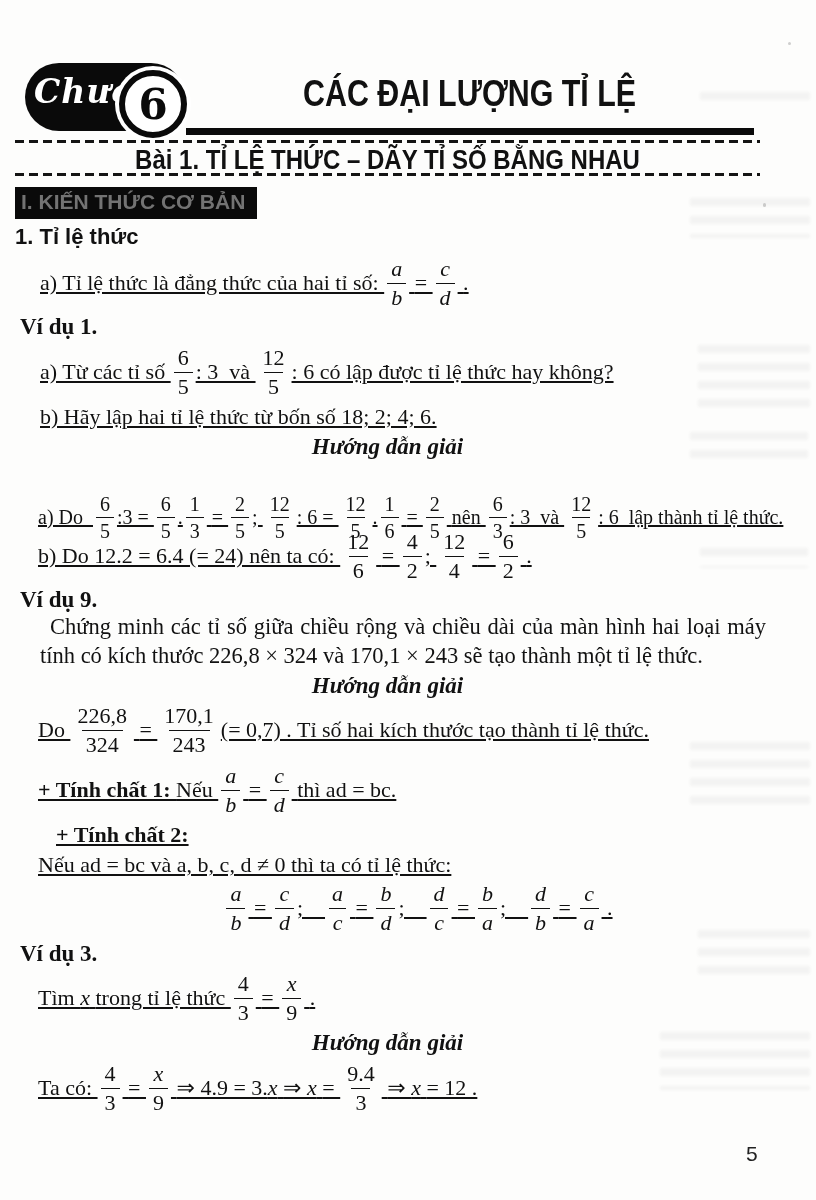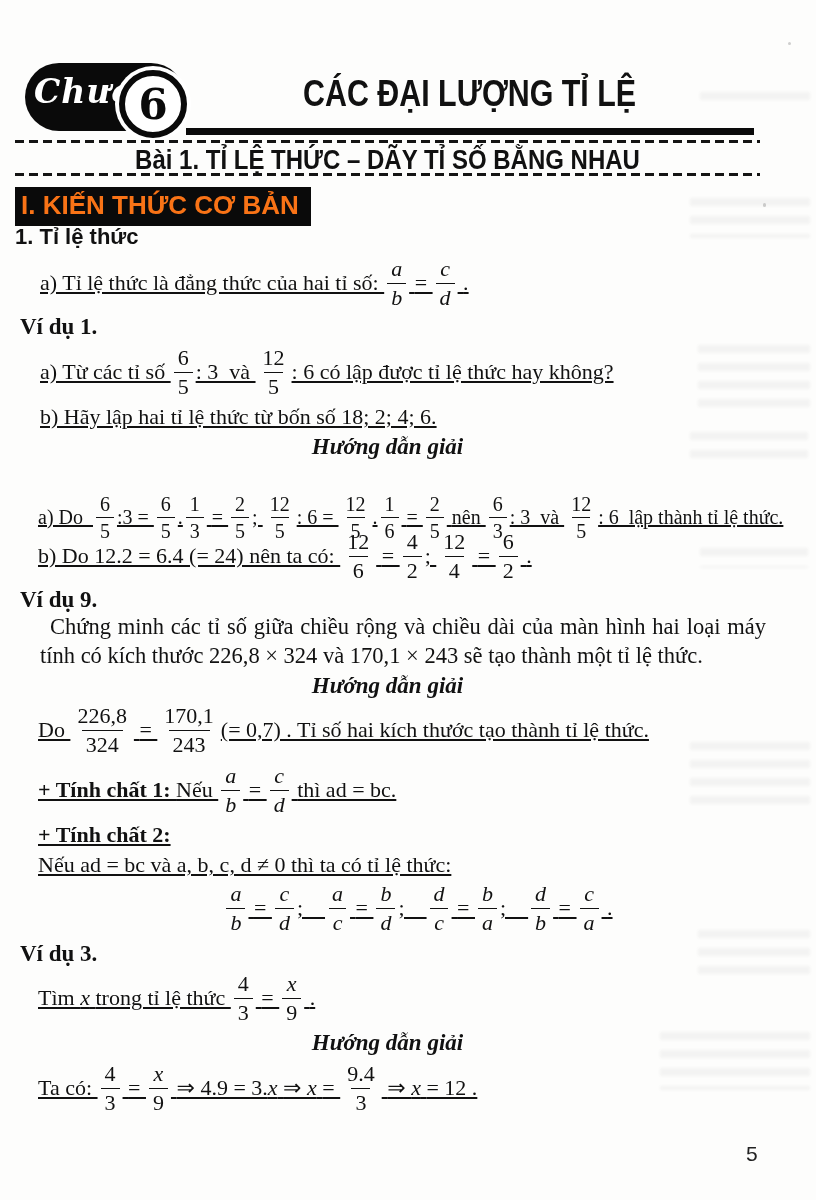--- a/index.html
+++ b/index.html
@@ -27,8 +27,8 @@
   .lesson-title{position:absolute;left:15px;top:146px;width:745px;text-align:center;
     font-family:"Liberation Sans", sans-serif;font-weight:bold;font-size:24px;
     transform:scale(1,1.12);transform-origin:center;white-space:nowrap;}
-  .kb-box{position:absolute;left:15px;top:187px;background:#0a0a0a;color:#f97316;
-    font-family:"Liberation Sans", sans-serif;font-weight:bold;font-size:26px;
+  .kb-box{position:absolute;left:15px;top:187px;background:#0a0a0a;color:#737373;
+    font-family:"Liberation Sans", sans-serif;font-weight:bold;font-size:21px;
     padding:3px 12px 5px 6px;white-space:nowrap;}
   .sub-head{position:absolute;left:15px;top:224px;
     font-family:"Liberation Sans", sans-serif;font-weight:bold;font-size:22px;}

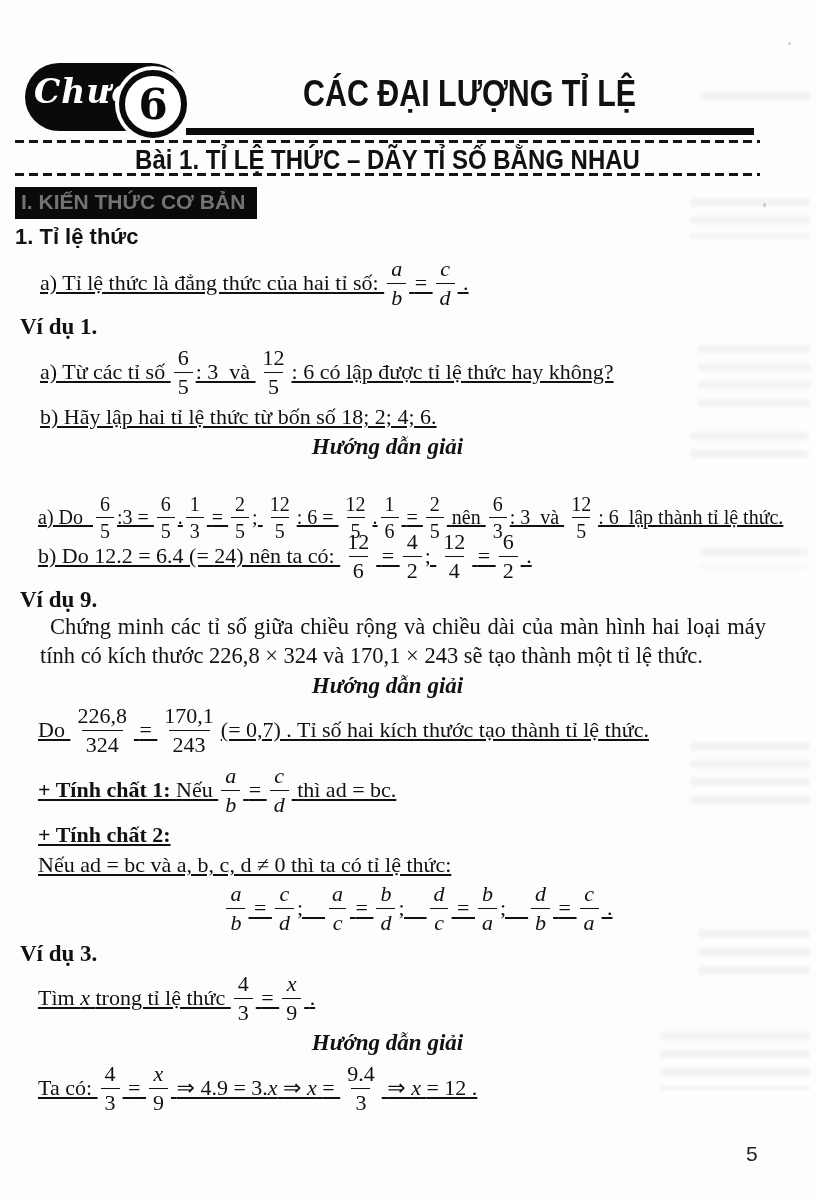--- a/index.html
+++ b/index.html
@@ -90,7 +90,7 @@
   <div class="math-line" style="left:38px;top:700px;height:60px"><span class="mt">Do </span><span class="frac"><span class="num">226,8</span><span class="den">324</span></span><span class="mt"> = </span><span class="frac"><span class="num">170,1</span><span class="den">243</span></span><span class="mt">(= 0,7) . Tỉ số hai kích thước tạo thành tỉ lệ thức.</span></div>
 
   <div class="math-line" style="left:38px;top:762px;height:56px"><span class="mt b">+ Tính chất 1: </span><span class="mt">Nếu </span><span class="frac"><span class="num it">a</span><span class="den it">b</span></span><span class="mt"> = </span><span class="frac"><span class="num it">c</span><span class="den it">d</span></span><span class="mt"> thì ad = bc.</span></div>
-  <div class="math-line" style="left:38px;top:820px;height:30px"><span class="mt b">+ Tính chất 2:</span></div>
+  <div class="math-line" style="left:56px;top:820px;height:30px"><span class="mt b">+ Tính chất 2:</span></div>
   <div class="math-line" style="left:38px;top:850px;height:30px"><span class="mt">Nếu ad = bc và a, b, c, d ≠ 0 thì ta có tỉ lệ thức:</span></div>
   <div class="math-line" style="left:60px;top:878px;height:60px;width:716px;justify-content:center"><span class="frac"><span class="num it">a</span><span class="den it">b</span></span><span class="mt"> = </span><span class="frac"><span class="num it">c</span><span class="den it">d</span></span><span class="mt">;    </span><span class="frac"><span class="num it">a</span><span class="den it">c</span></span><span class="mt"> = </span><span class="frac"><span class="num it">b</span><span class="den it">d</span></span><span class="mt">;    </span><span class="frac"><span class="num it">d</span><span class="den it">c</span></span><span class="mt"> = </span><span class="frac"><span class="num it">b</span><span class="den it">a</span></span><span class="mt">;    </span><span class="frac"><span class="num it">d</span><span class="den it">b</span></span><span class="mt"> = </span><span class="frac"><span class="num it">c</span><span class="den it">a</span></span><span class="mt"> .</span></div>
 

